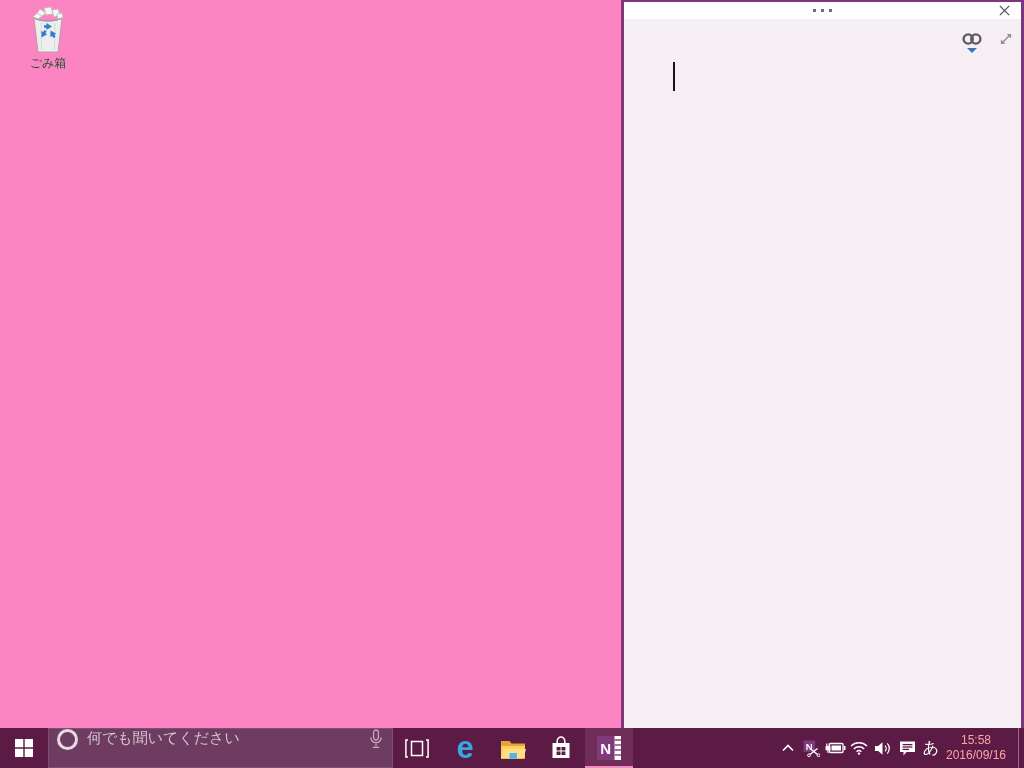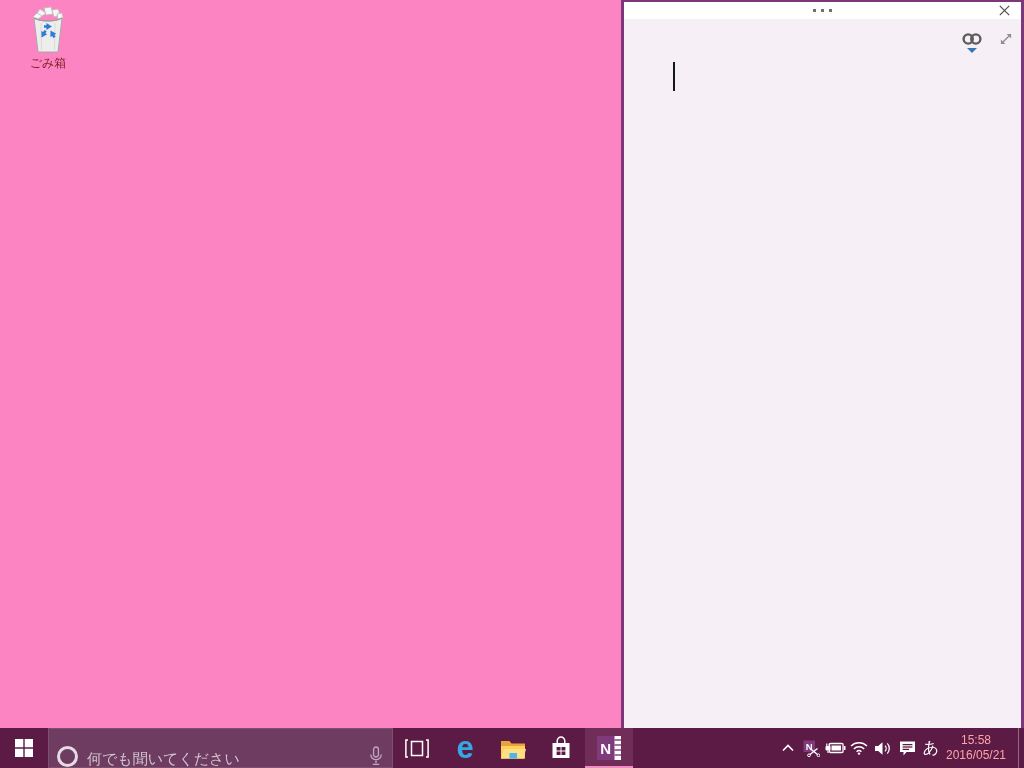--- a/index.html
+++ b/index.html
@@ -12,7 +12,7 @@
 
   .recycle-bin { position:absolute; left:8px; top:6px; width:80px;
                  display:flex; flex-direction:column; align-items:center; }
-  .recycle-bin .label { margin-top:2px; font-size:12px; color:#7f1d1d; line-height:14px; }
+  .recycle-bin .label { margin-top:2px; font-size:12px; color:#14532d; line-height:14px; }
 
   
   .note-window { position:absolute; left:621px; top:0; width:403px; height:728px;

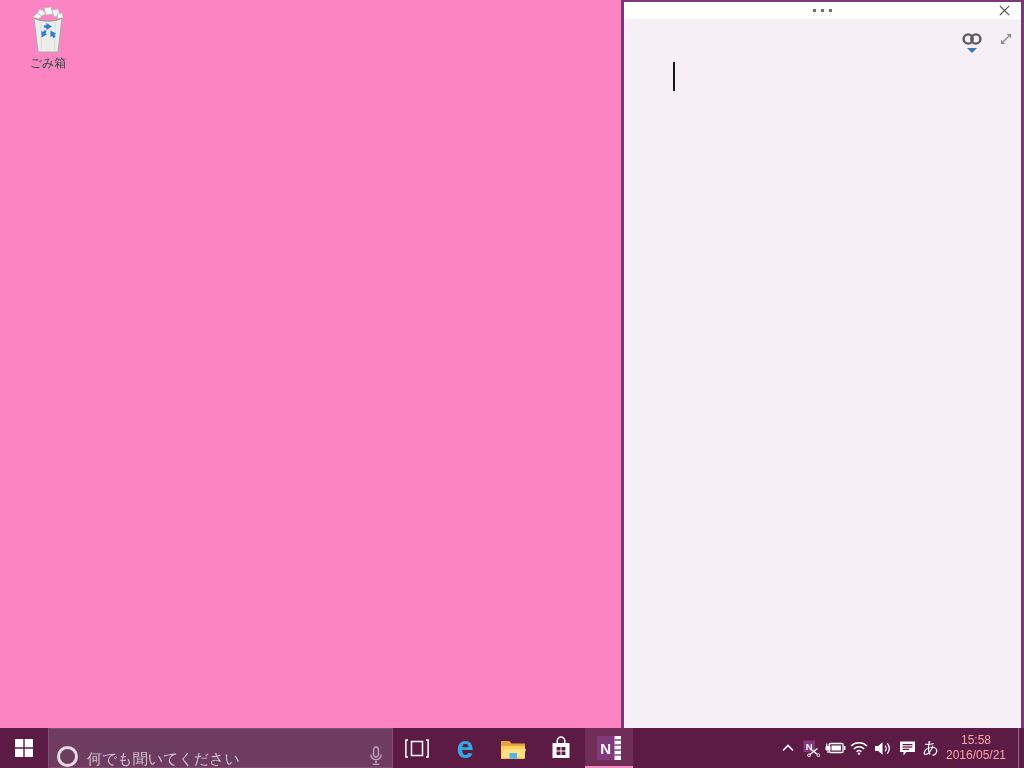--- a/index.html
+++ b/index.html
@@ -38,7 +38,7 @@
              background:#5b1b45; display:flex; align-items:stretch; z-index:5; }
   .start-btn { width:48px; display:flex; align-items:center; justify-content:center; }
   .search-box { width:345px; background:#6e3c60; border:1px solid #7f4e71;
-                display:flex; align-items:flex-end; padding:0 9px 0 8px; gap:9px; }
+                display:flex; align-items:flex-start; padding:0 9px 0 8px; gap:9px; }
   .cortana-ring { width:21px; height:21px; border-radius:50%; border:3px solid #e6dae4; flex:none; }
   .search-input { flex:1; min-width:0; background:transparent; border:none; outline:none;
                   color:#e2d7e2; font-size:15px; font-family:inherit; }

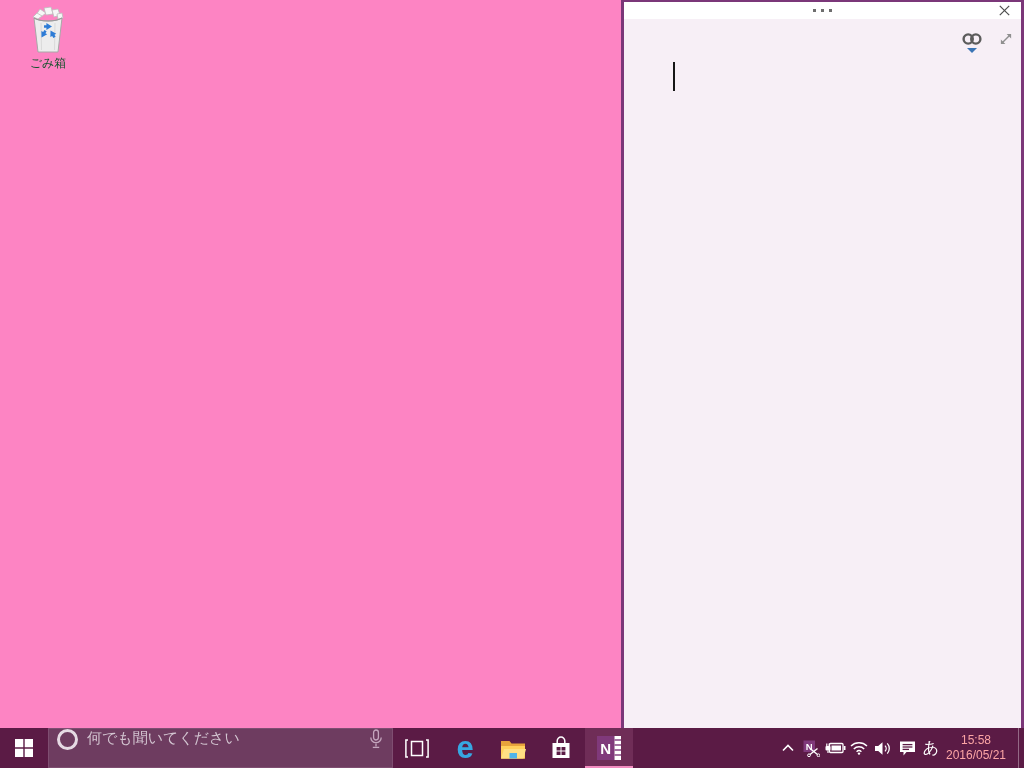--- a/index.html
+++ b/index.html
@@ -267,7 +267,7 @@
 
       <button class="clock">
         <span>15:58</span>
-        <span>2016/05/21</span>
+        <span>2016/09/16</span>
       </button>
 
       <div class="show-desktop"></div>

